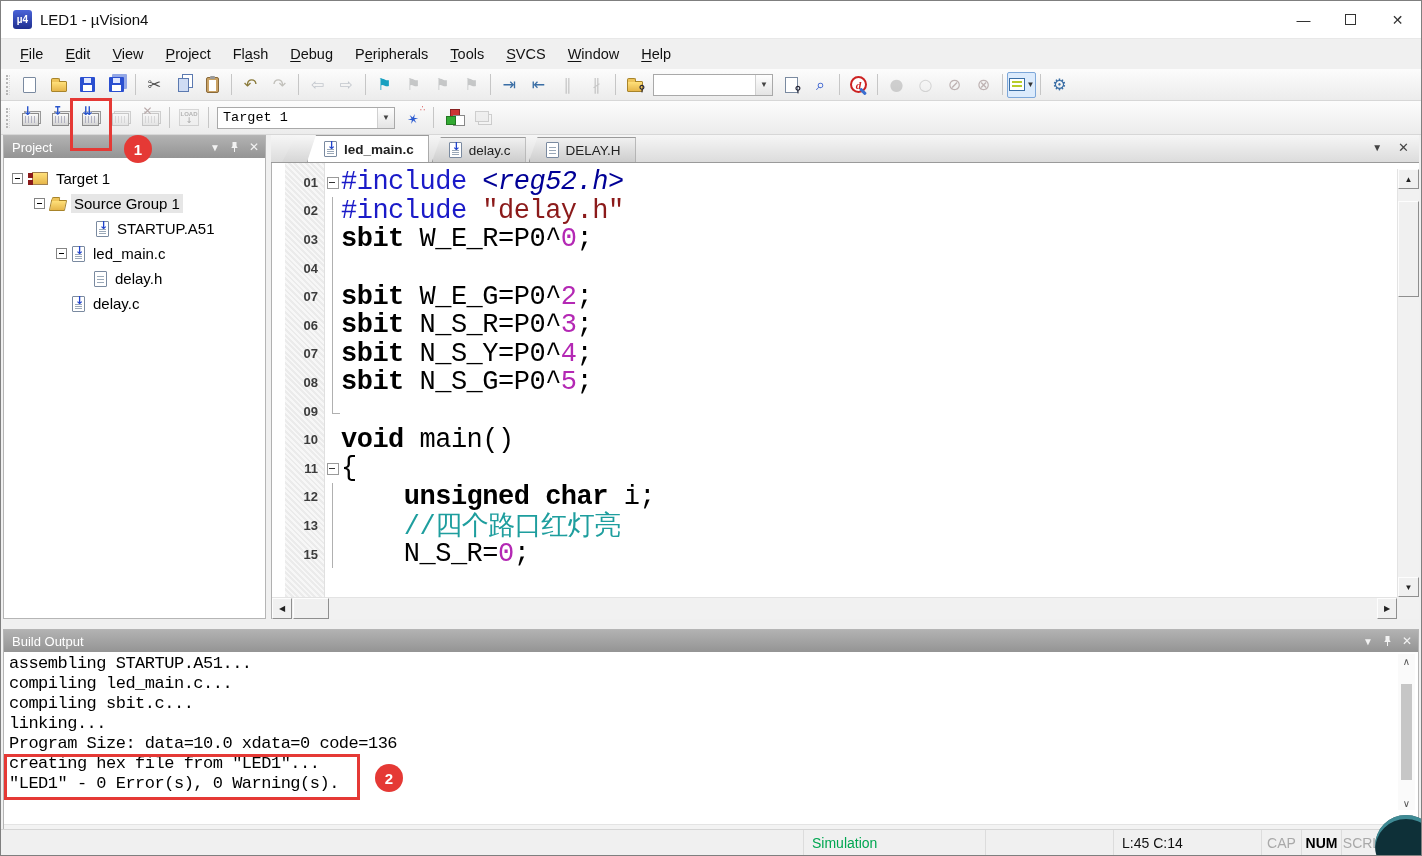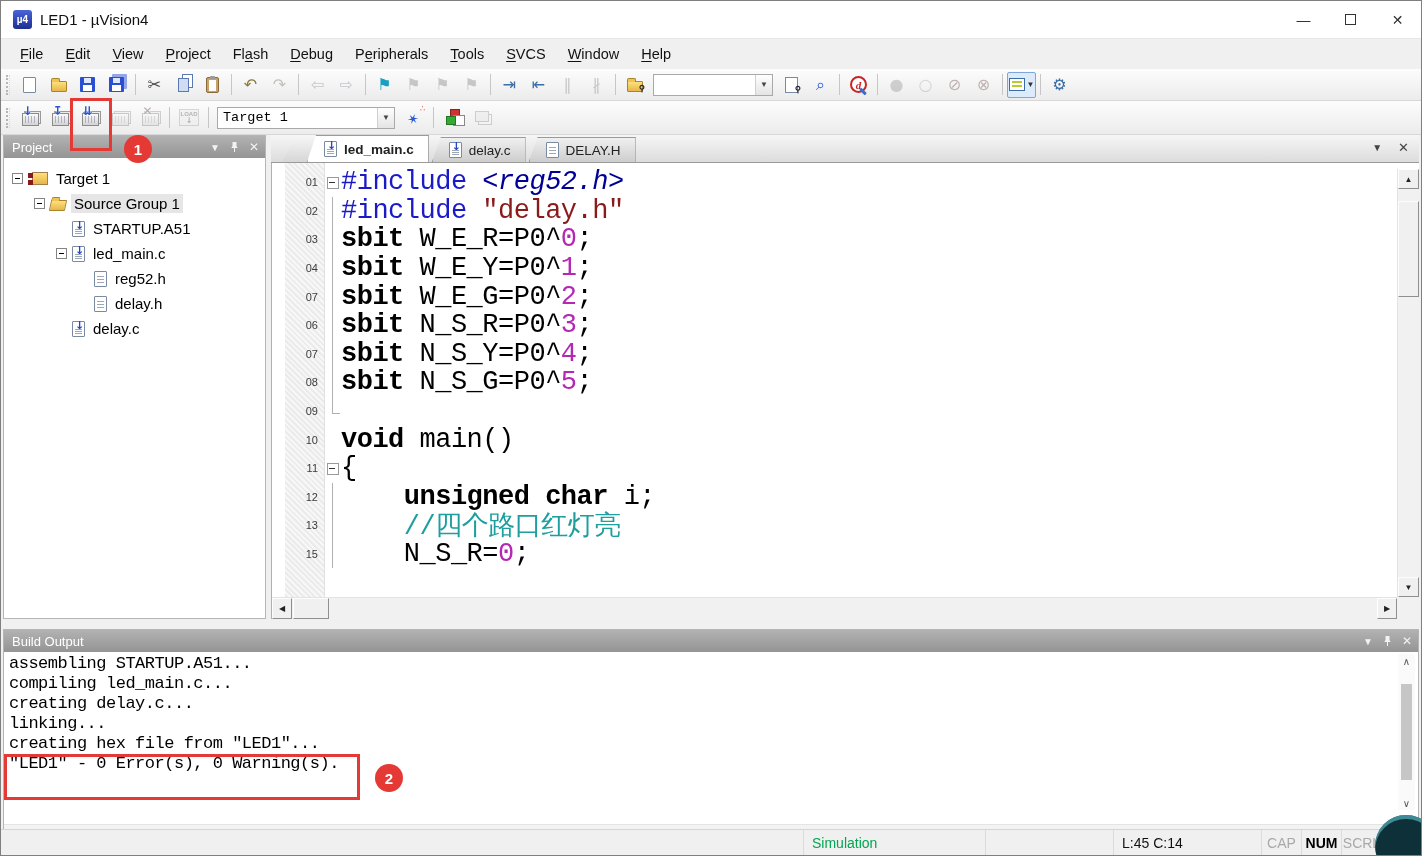--- a/index.html
+++ b/index.html
@@ -130,7 +130,7 @@
   .gutter-bg{position:absolute;top:0;bottom:0;left:13px;width:40px;
     background:repeating-linear-gradient(45deg,#ebebeb 0 2px,#f7f7f7 2px 4px);border-right:1px solid #e0e0e0;}
   .cl{display:flex;height:28.6px;align-items:center;position:relative;}
-  .ln{width:40px;flex:none;text-align:right;padding-right:7px;font-size:11px;color:#3c3c3c;z-index:1;}
+  .ln{width:40px;flex:none;text-align:right;padding-right:7px;font-size:13px;color:#3c3c3c;z-index:1;font-weight:bold;}
   .fold{width:16px;flex:none;height:100%;position:relative;}
   .fold.start::before{content:"";position:absolute;left:2px;top:9px;width:10px;height:10px;border:1px solid #9a9a9a;background:#fff;}
   .fold.start::after{content:"";position:absolute;left:4px;top:14px;width:6px;height:1px;background:#333;}

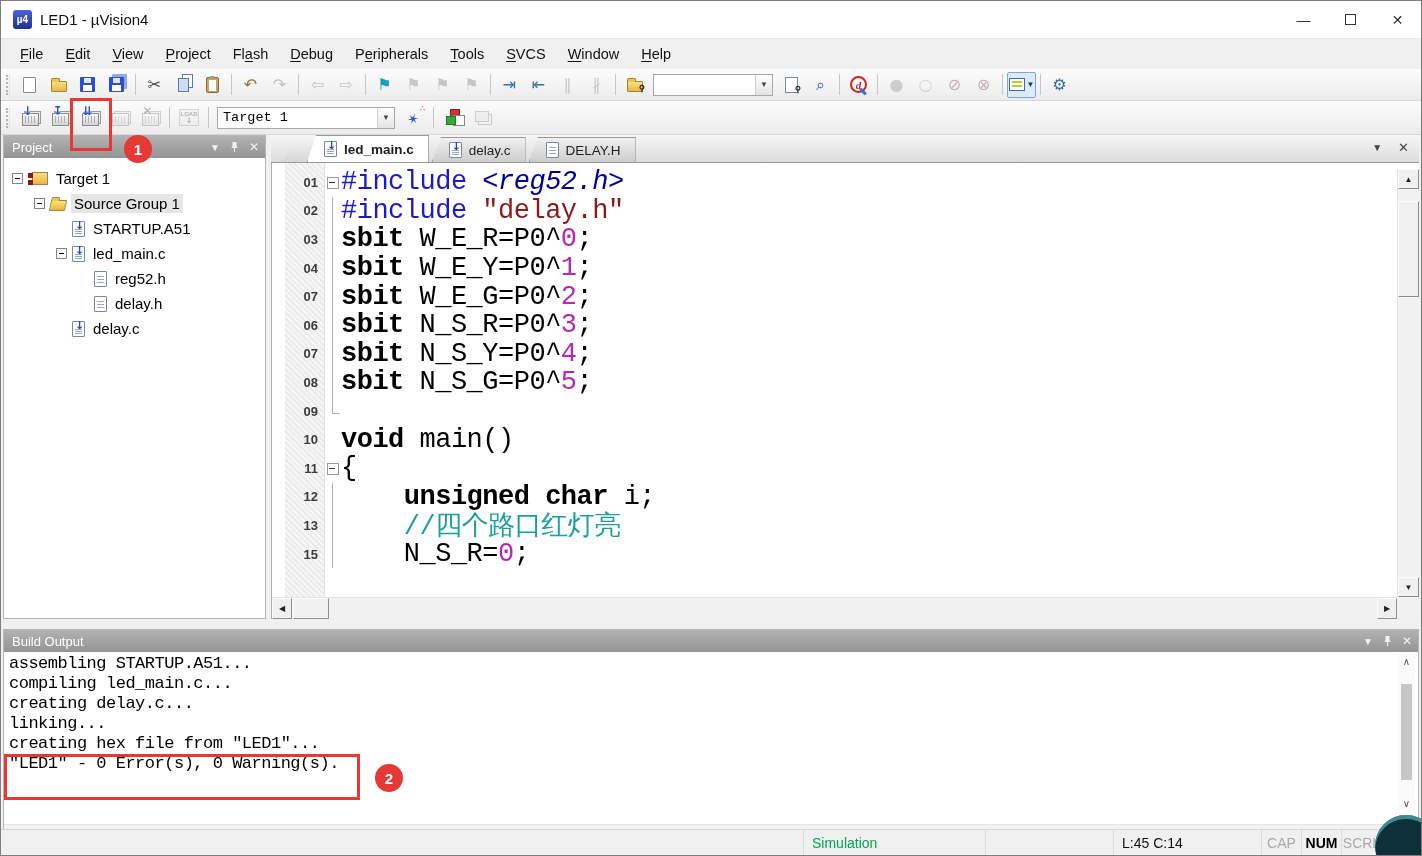--- a/index.html
+++ b/index.html
@@ -399,7 +399,7 @@
           <span class="ticon i-folder-open"></span>
           <span class="tlabel hl">Source Group 1</span>
         </div>
-        <div class="trow" style="padding-left: 52px;">
+        <div class="trow" style="padding-left: 52px; margin-left: 24px;">
           <span style="width: 16px; flex: 0 0 auto;"></span>
           <span class="ticon i-doc-arrow"></span>
           <span class="tlabel">STARTUP.A51</span>

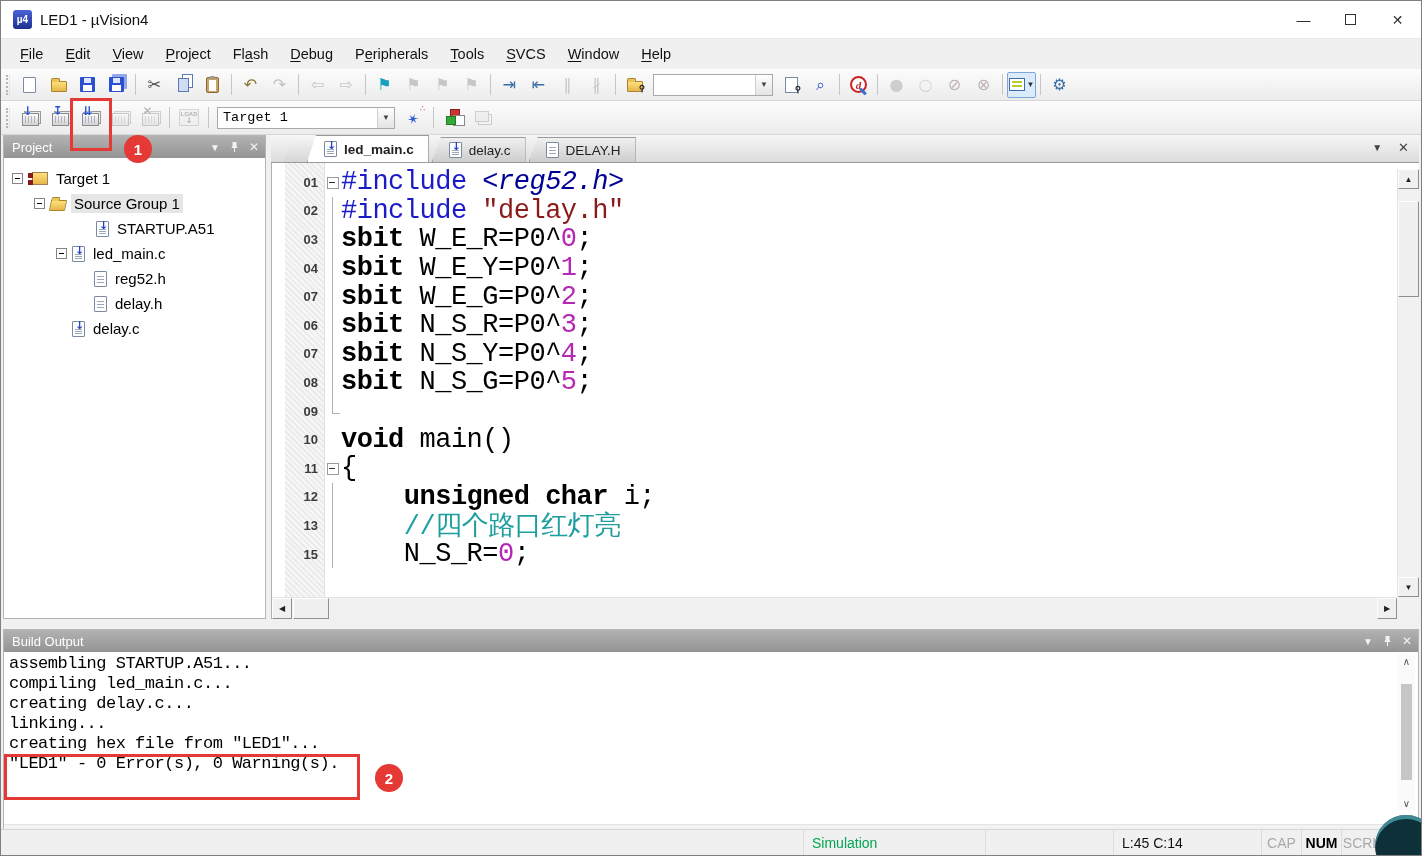--- a/index.html
+++ b/index.html
@@ -412,11 +412,6 @@
         <div class="trow" style="padding-left: 74px;">
           <span style="width: 16px; flex: 0 0 auto;"></span>
           <span class="ticon i-doc"></span>
-          <span class="tlabel">reg52.h</span>
-        </div>
-        <div class="trow" style="padding-left: 74px;">
-          <span style="width: 16px; flex: 0 0 auto;"></span>
-          <span class="ticon i-doc"></span>
           <span class="tlabel">delay.h</span>
         </div>
         <div class="trow" style="padding-left: 52px;">

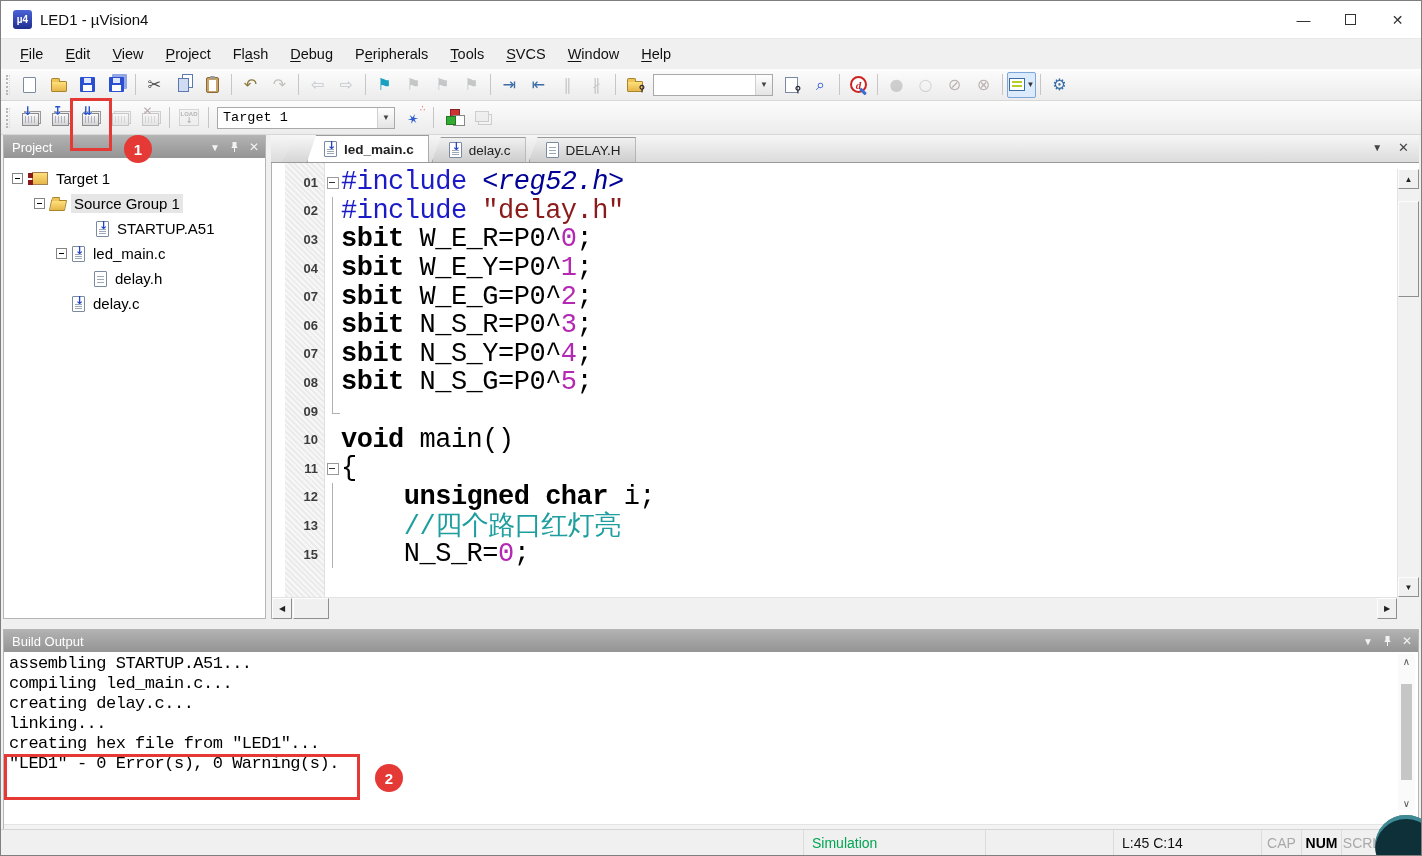--- a/index.html
+++ b/index.html
@@ -463,7 +463,6 @@
           <div class="cl">
             <span class="ln">04</span>
             <span class="fold mid"></span>
-            <span class="code"><span class="s-kw">sbit</span><span> W_E_Y=P0^</span><span class="s-num">1</span><span>;</span></span>
           </div>
           <div class="cl">
             <span class="ln">07</span>

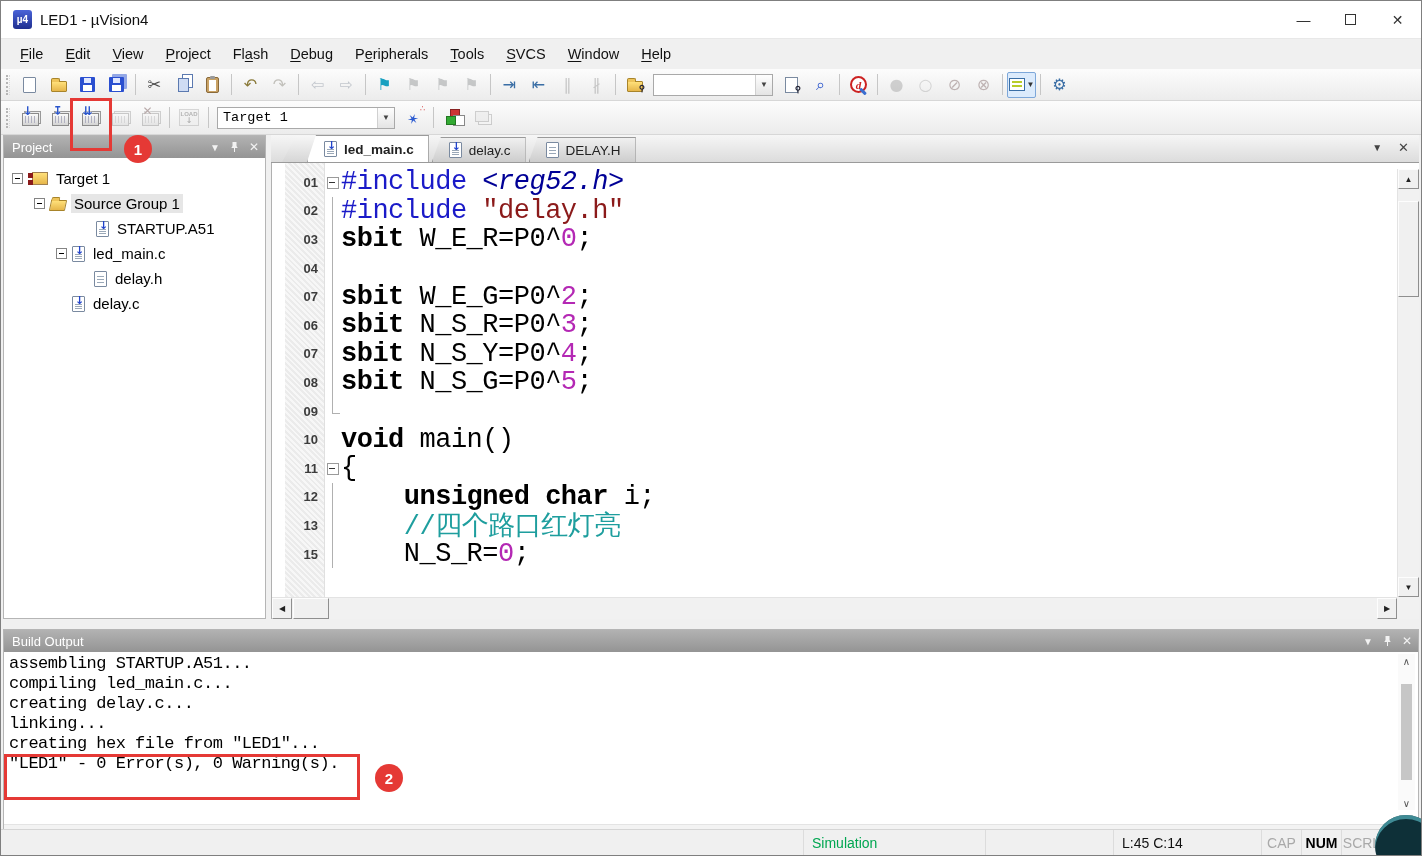--- a/index.html
+++ b/index.html
@@ -546,7 +546,7 @@
     <div id="log-area">
         <div class="log-line">assembling STARTUP.A51...</div>
         <div class="log-line">compiling led_main.c...</div>
-        <div class="log-line">creating delay.c...</div>
+        <div class="log-line">compiling sbit.c...</div>
         <div class="log-line">linking...</div>
         <div class="log-line">creating hex file from "LED1"...</div>
         <div class="log-line">"LED1" - 0 Error(s), 0 Warning(s).</div>

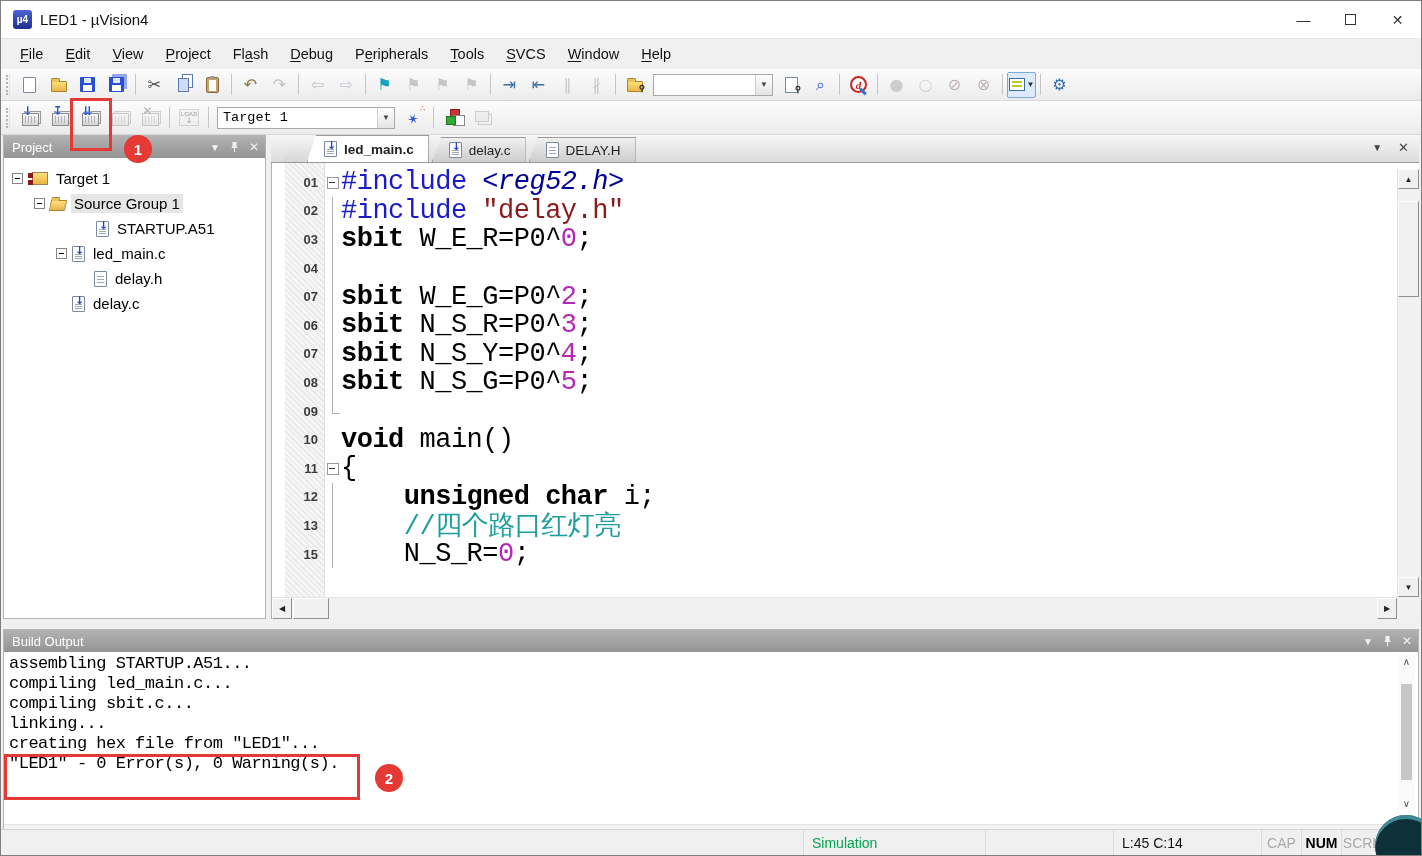--- a/index.html
+++ b/index.html
@@ -548,6 +548,7 @@
         <div class="log-line">compiling led_main.c...</div>
         <div class="log-line">compiling sbit.c...</div>
         <div class="log-line">linking...</div>
+        <div class="log-line">Program Size: data=10.0 xdata=0 code=136</div>
         <div class="log-line">creating hex file from "LED1"...</div>
         <div class="log-line">"LED1" - 0 Error(s), 0 Warning(s).</div>
       </div>

